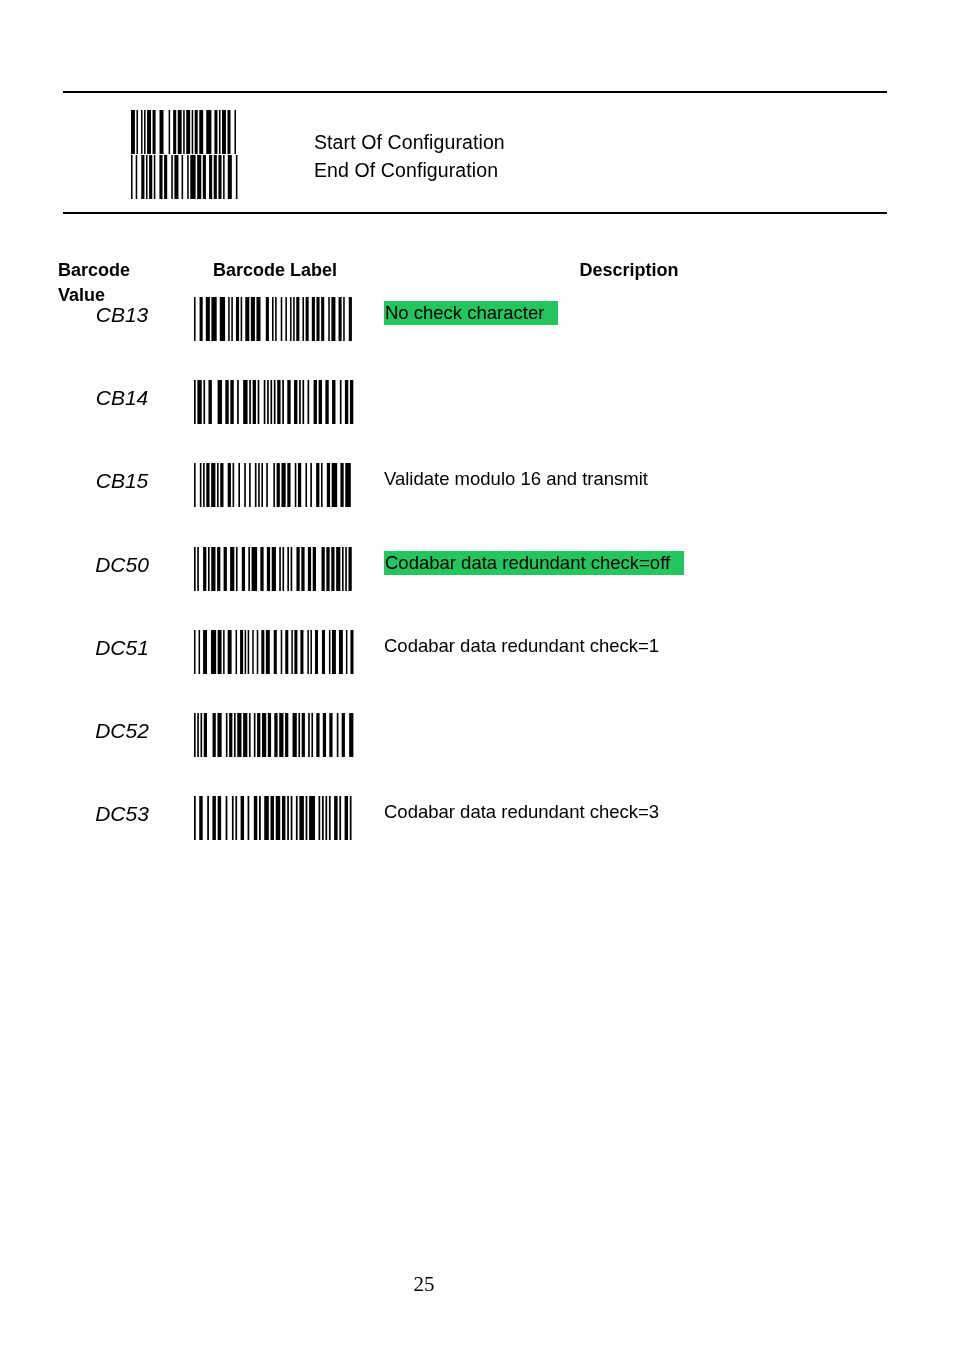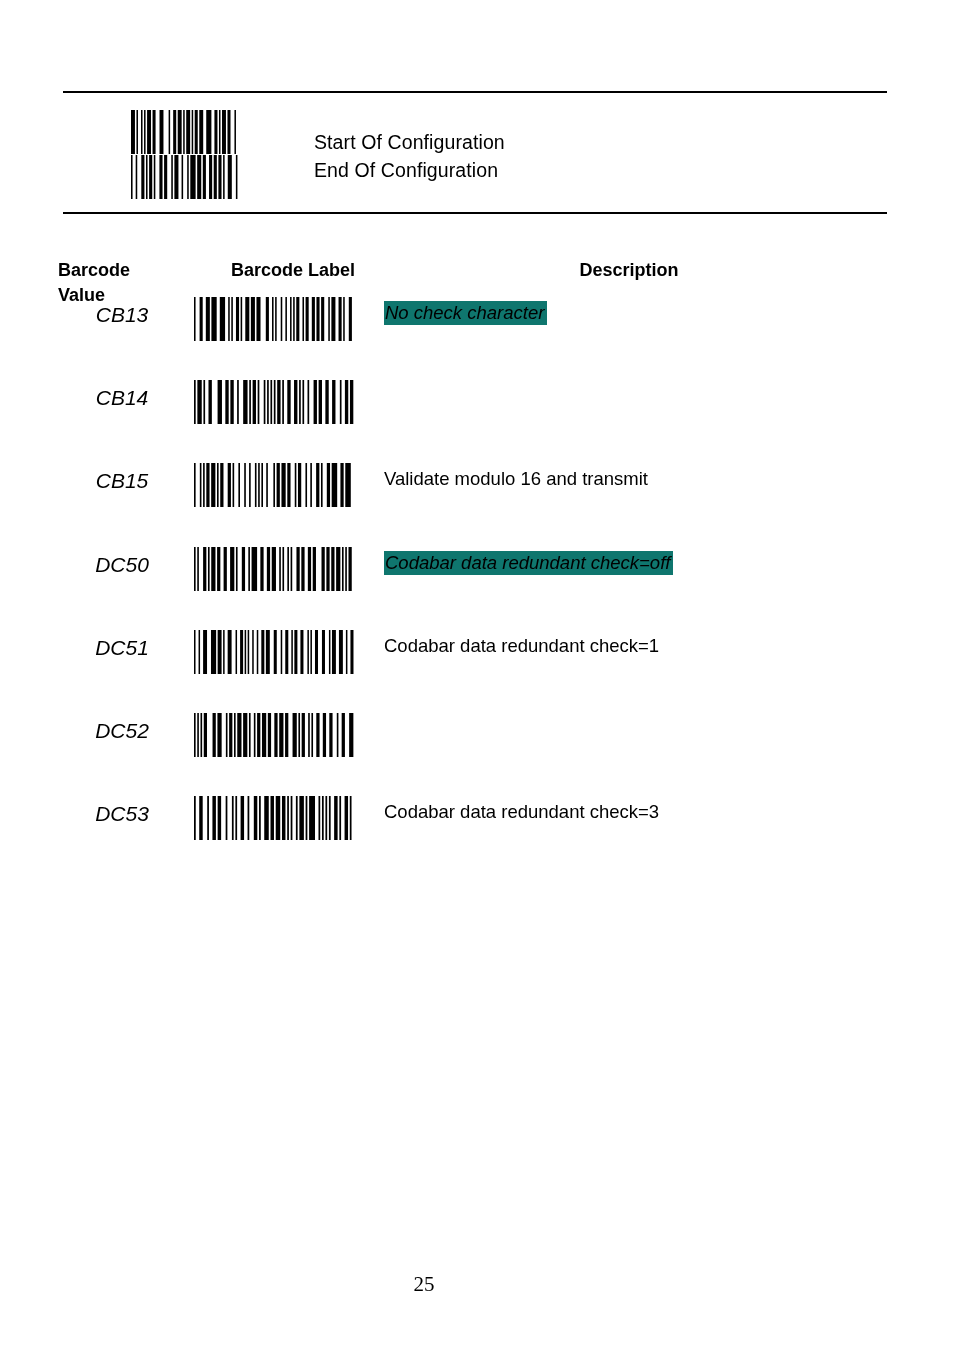--- a/index.html
+++ b/index.html
@@ -81,7 +81,7 @@
     left: 195px;
     top: 260px;
     width: 160px;
-    text-align: right;
+    text-align: center;
   }
   .col-head-desc {
     left: 549px;

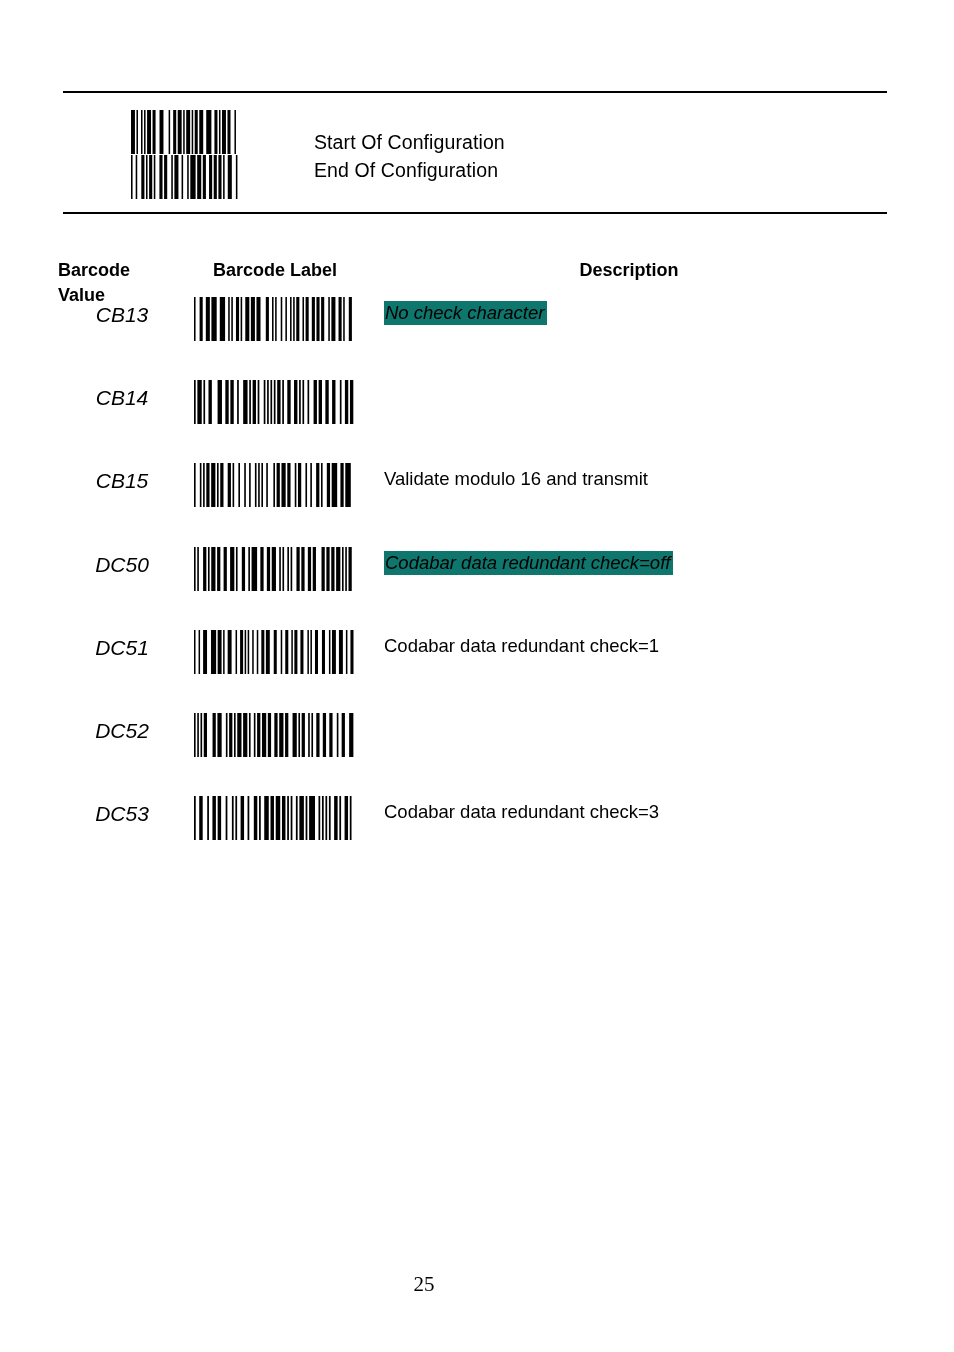--- a/index.html
+++ b/index.html
@@ -120,9 +120,8 @@
     white-space: nowrap;
   }
   .row .desc .hl {
-    background: #0f766e;
-    padding: 1px 3px 2px 1px;
-    font-style: italic;
+    background: #22c55e;
+    padding: 1px 14px 2px 1px;
   }
 
   

